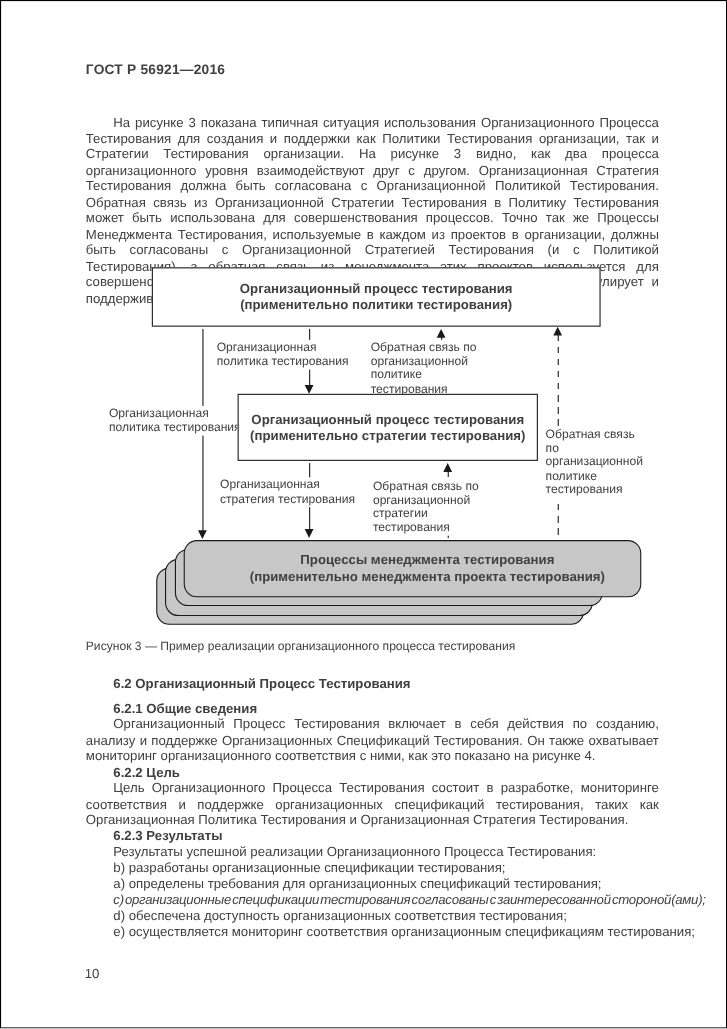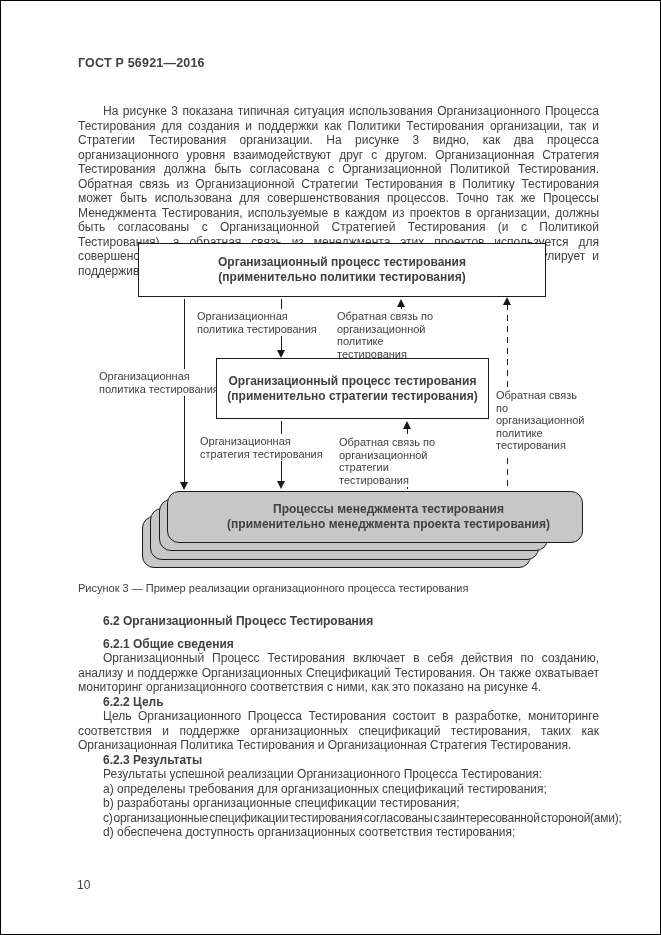--- a/index.html
+++ b/index.html
@@ -160,8 +160,8 @@
     <p class="sec-p">Цель Организационного Процесса Тестирования состоит в разработке, мониторинге соответствия и поддержке организационных спецификаций тестирования, таких как Организационная Политика Тестирования и Организационная Стратегия Тестирования.</p>
     <p class="sec-h">6.2.3 Результаты</p>
     <p class="sec-p">Результаты успешной реализации Организационного Процесса Тестирования:</p>
+    <p class="result-item">b) разработаны организационные спецификации тестирования;</p>
     <p class="result-item">a) определены требования для организационных спецификаций тестирования;</p>
-    <p class="result-item">b) разработаны организационные спецификации тестирования;</p>
     <p class="result-item tight">c) организационные спецификации тестирования согласованы с заинтересованной стороной(ами);</p>
     <p class="result-item">d) обеспечена доступность организационных соответствия тестирования;</p>
   </div>

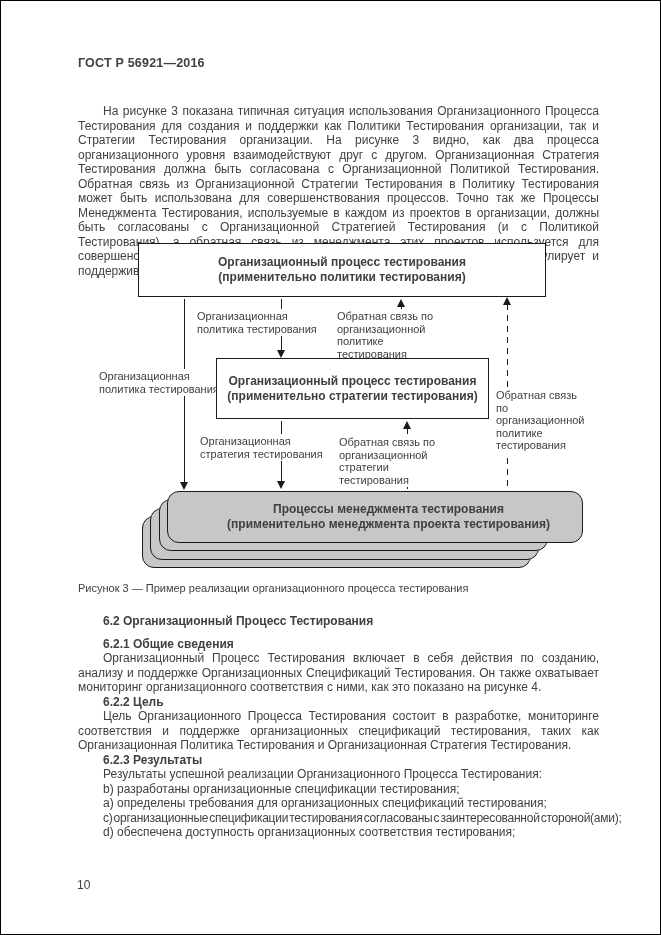--- a/index.html
+++ b/index.html
@@ -82,7 +82,7 @@
   .sec-h.mt8{margin-top:8px;}
   .sec-p{margin:0;text-align:justify;text-indent:25px;}
   .result-item{margin:0;text-indent:25px;white-space:nowrap;}
-  .result-item.tight{word-spacing:-2px;letter-spacing:-0.25px;}
+  .result-item.tight{word-spacing:-2px;letter-spacing:-0.25px;font-style:italic;}
   .page-number{position:absolute;left:76px;top:837px;font-size:12px;margin-top:40px;}
 </style>
 </head>

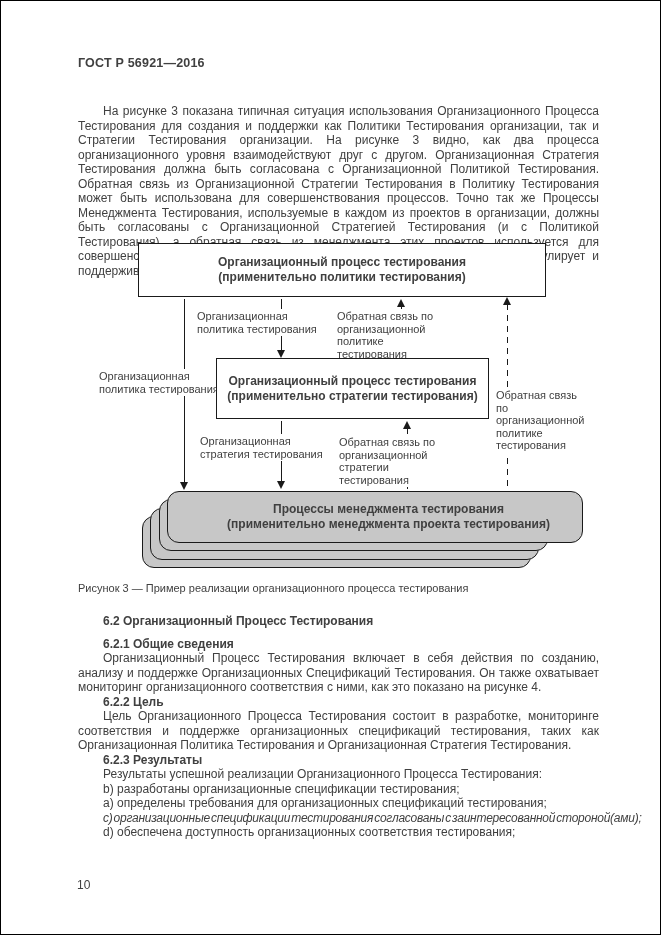--- a/index.html
+++ b/index.html
@@ -164,6 +164,7 @@
     <p class="result-item">a) определены требования для организационных спецификаций тестирования;</p>
     <p class="result-item tight">c) организационные спецификации тестирования согласованы с заинтересованной стороной(ами);</p>
     <p class="result-item">d) обеспечена доступность организационных соответствия тестирования;</p>
+    <p class="result-item">e) осуществляется мониторинг соответствия организационным спецификациям тестирования;</p>
   </div>
 
   <div class="page-number">10</div>

